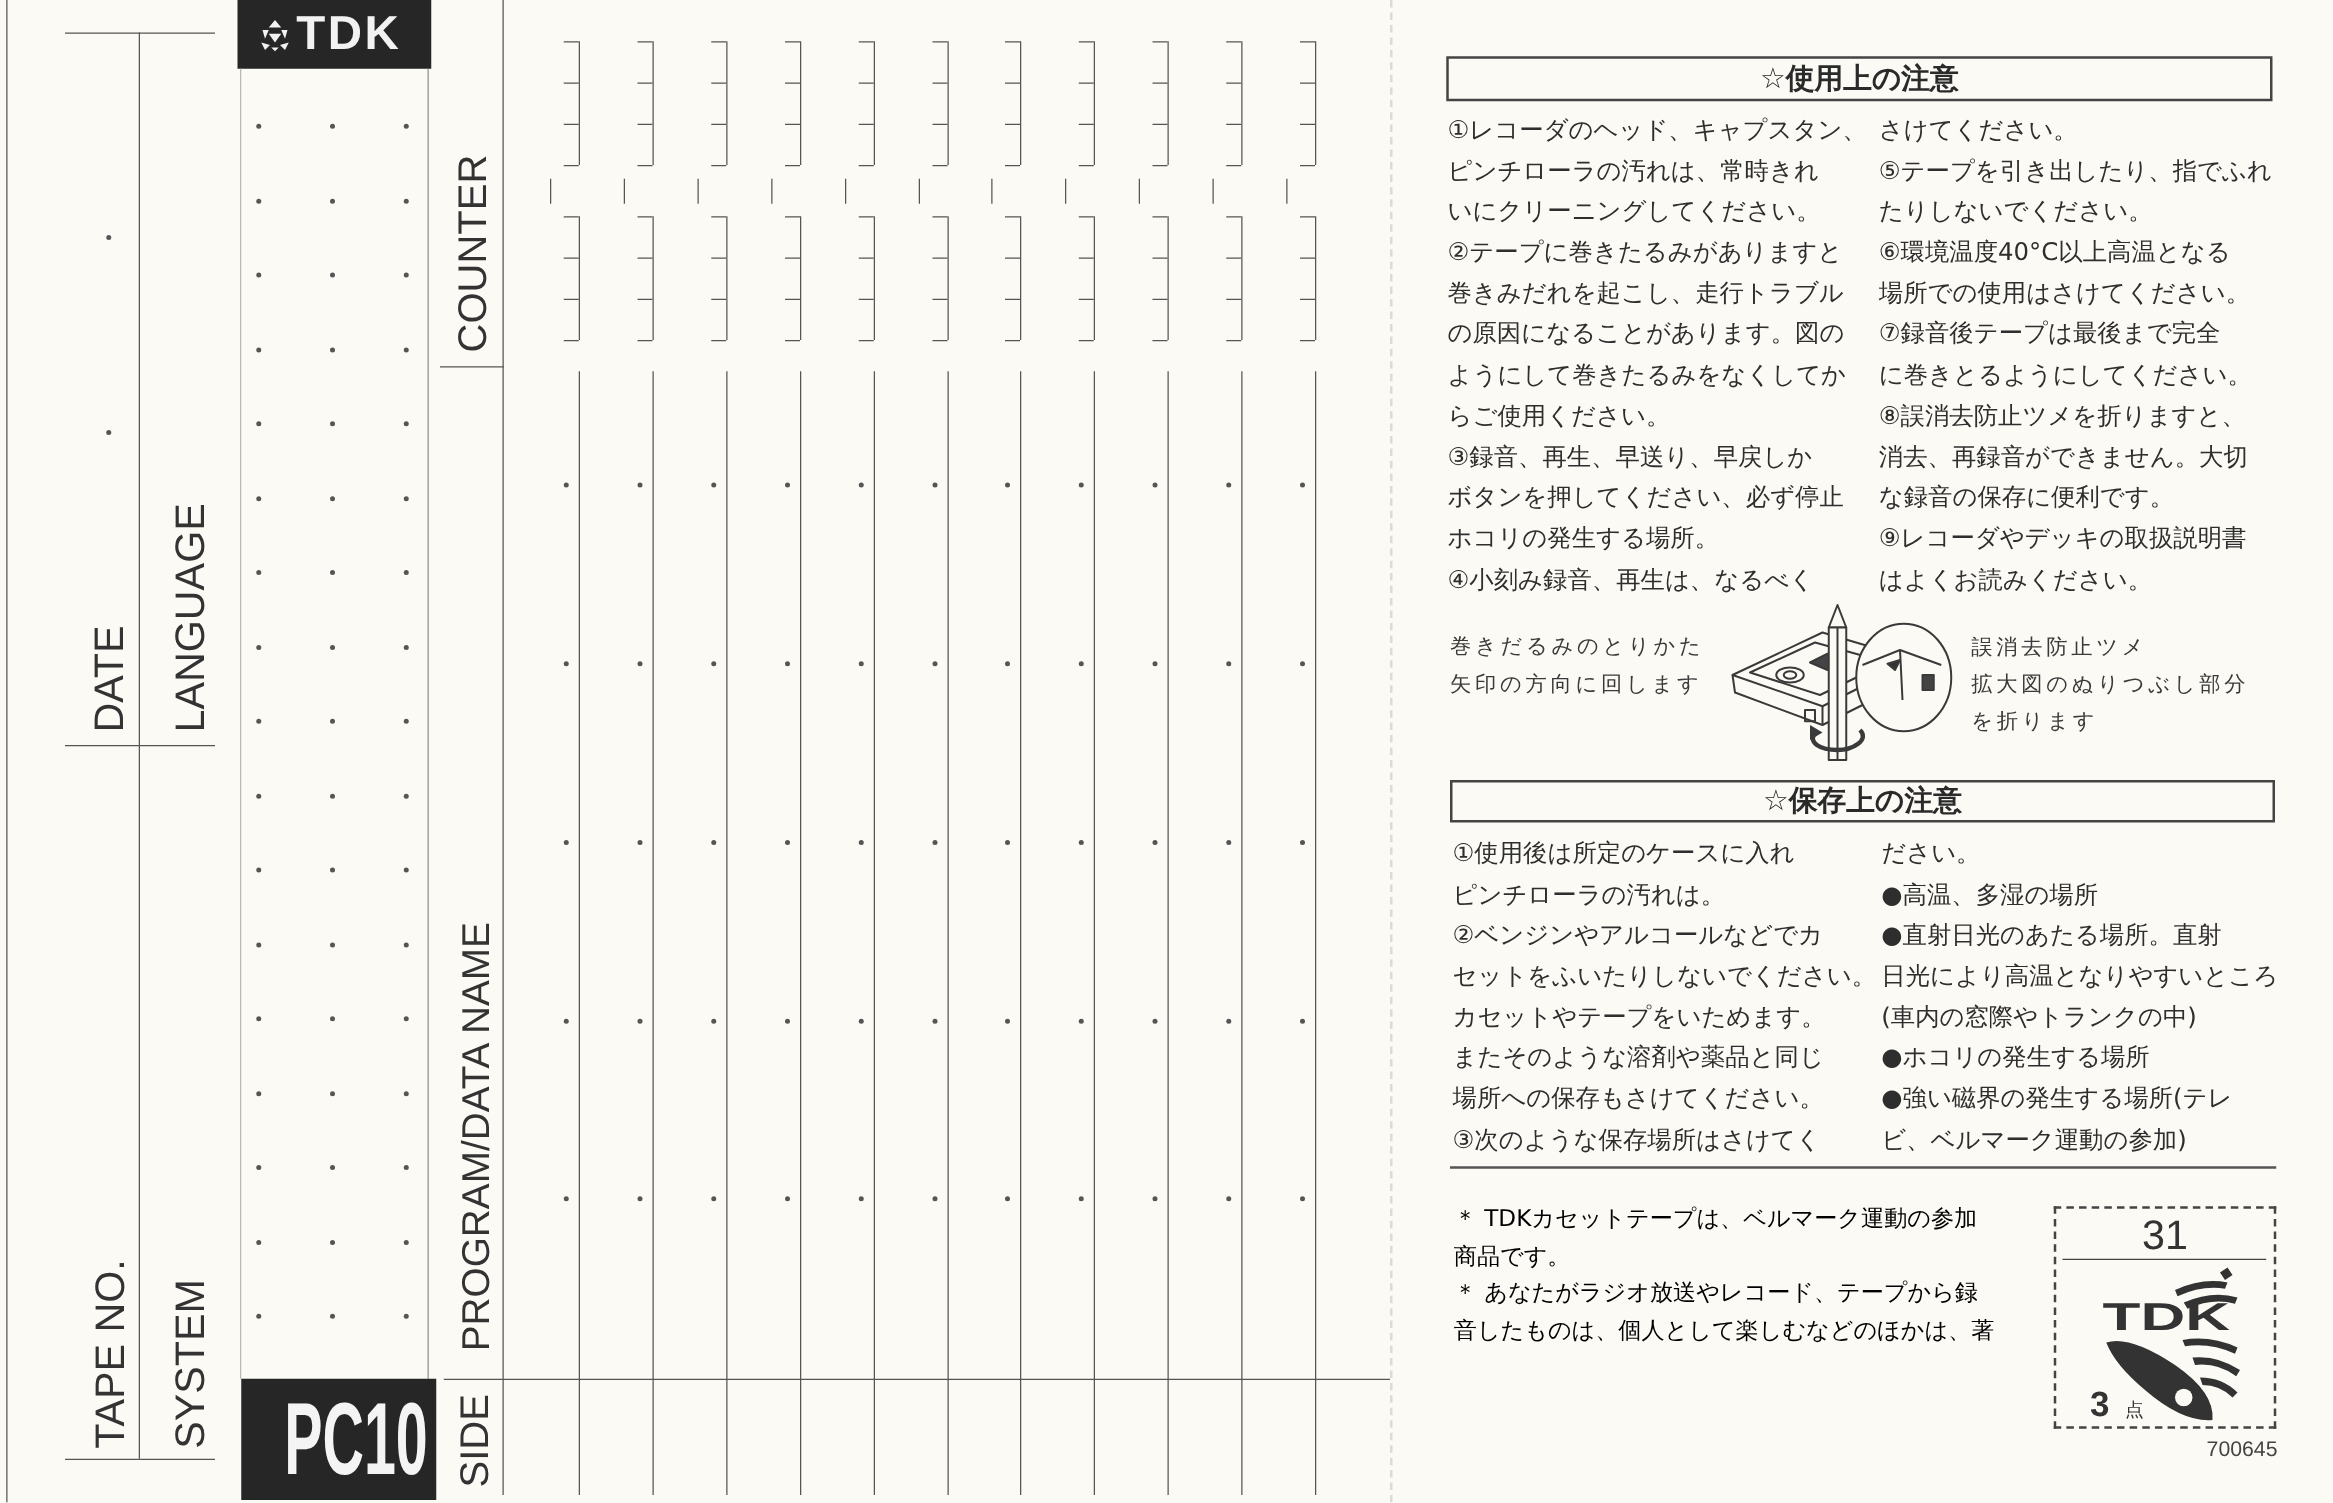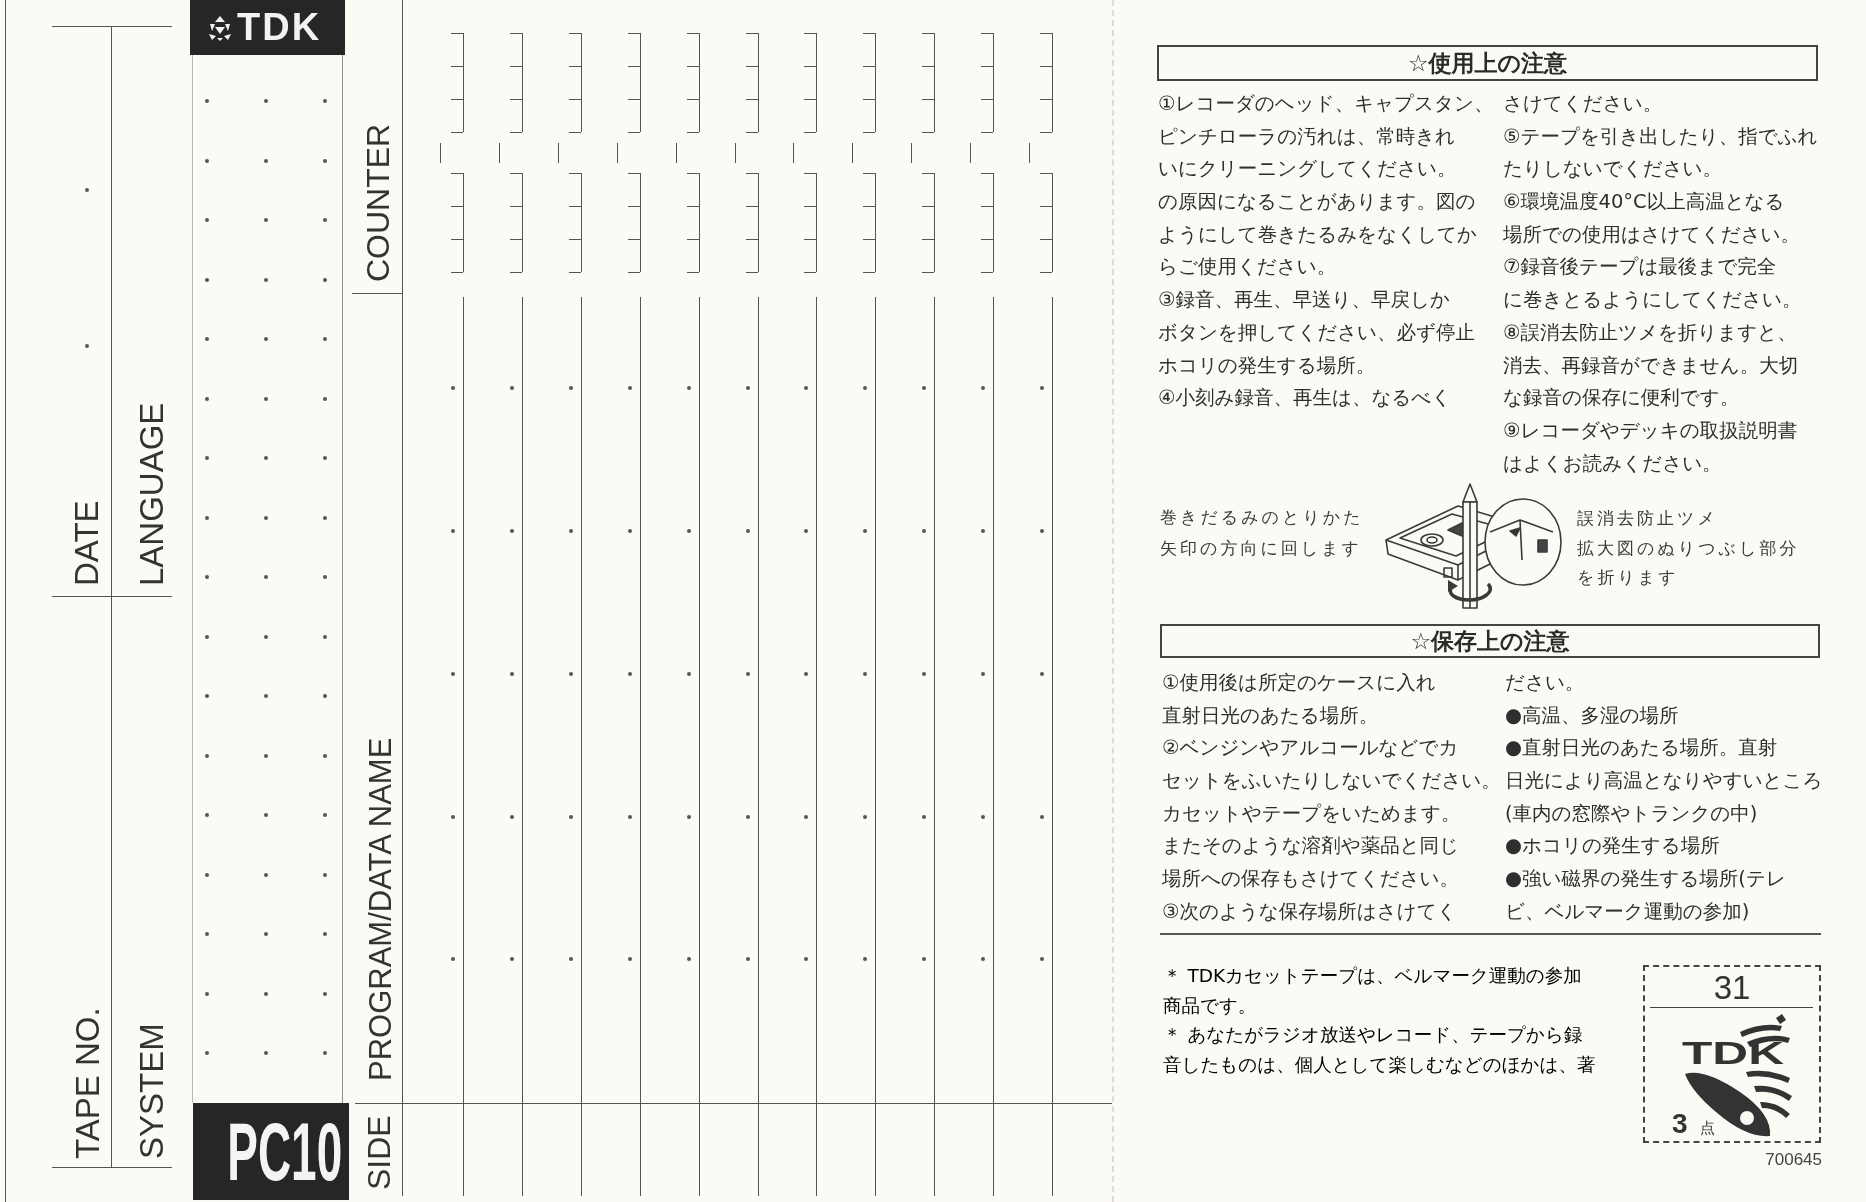--- a/index.html
+++ b/index.html
@@ -334,6 +334,7 @@
     <div>①レコーダのヘッド、キャプスタン、</div>
     <div>ピンチローラの汚れは、常時きれ</div>
     <div>いにクリーニングしてください。</div>
+    <div>②テープに巻きたるみがありますと</div>
     <div>の原因になることがあります。図の</div>
     <div>ようにして巻きたるみをなくしてか</div>
     <div>らご使用ください。</div>

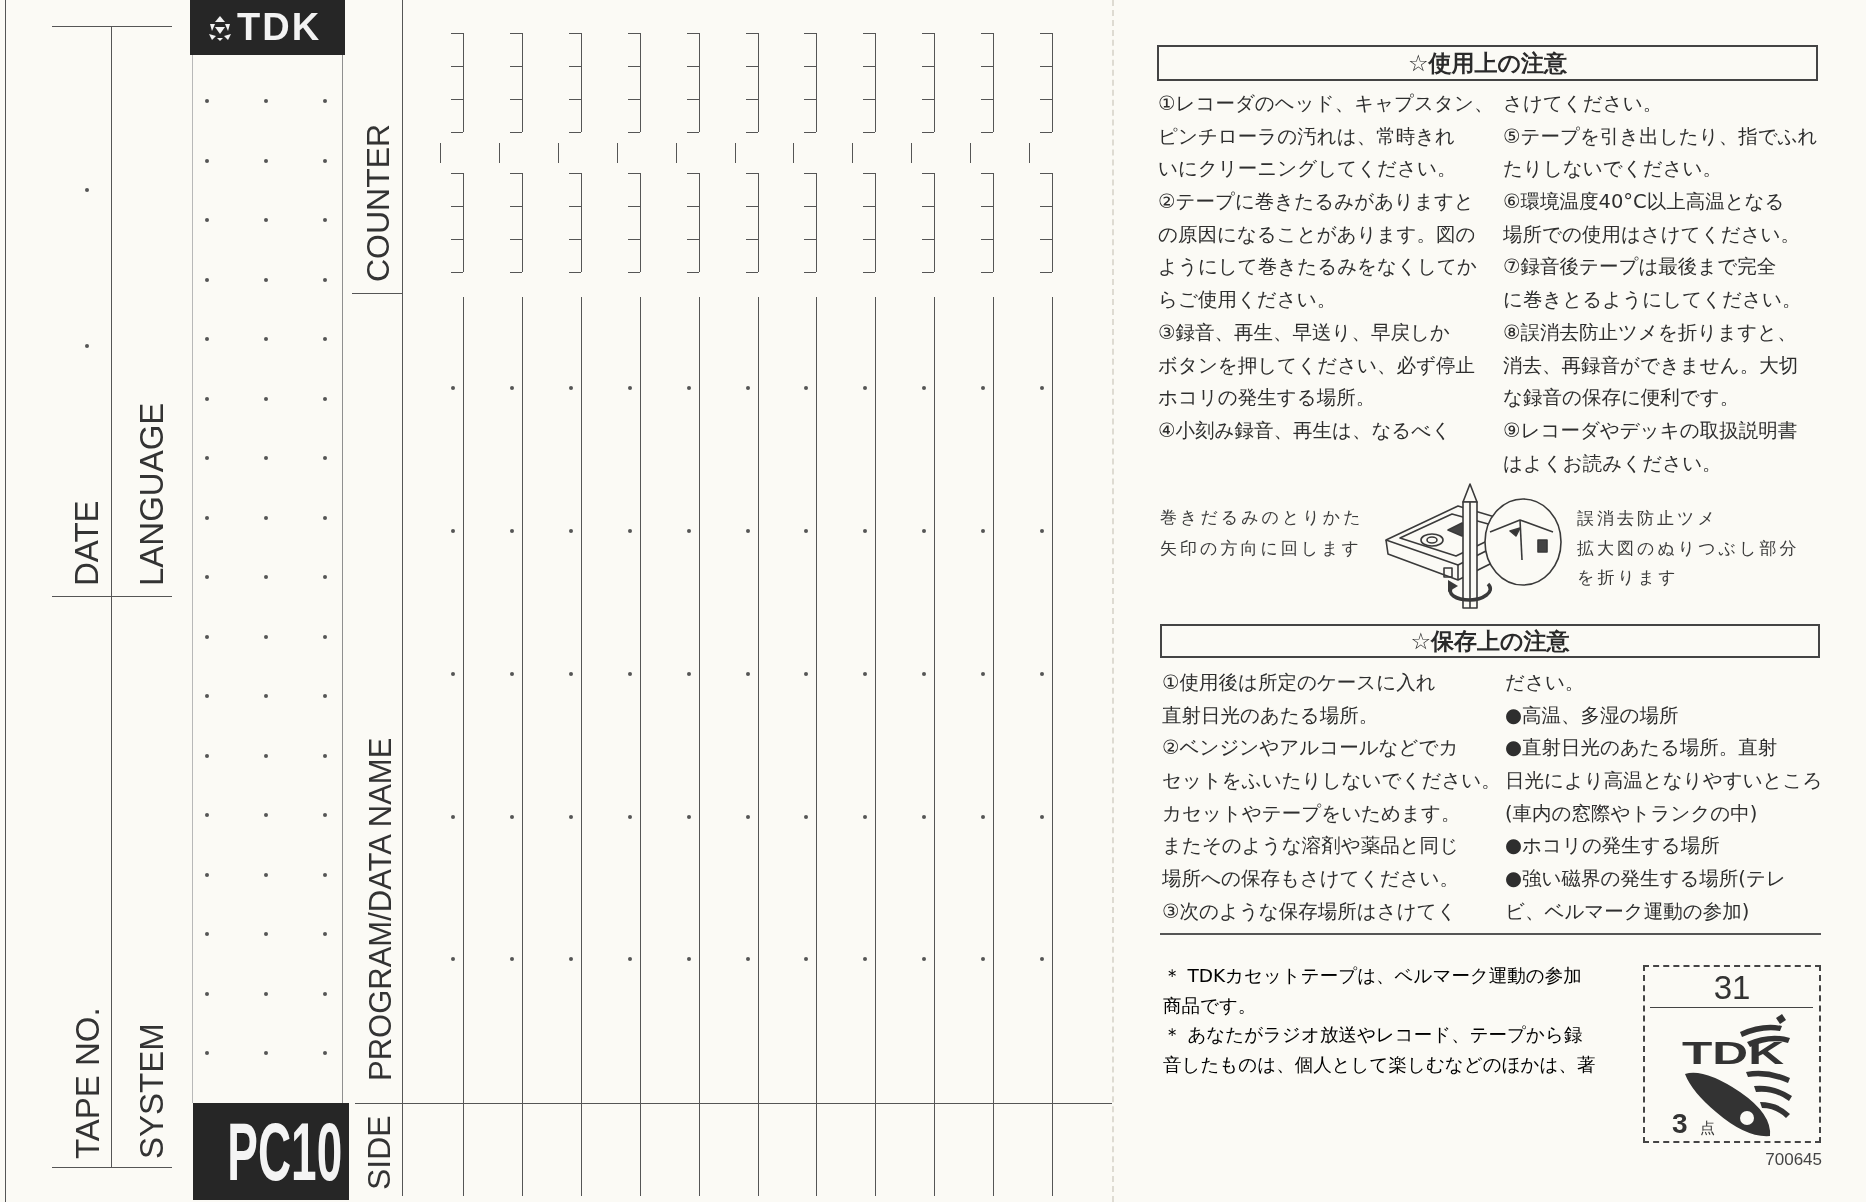--- a/index.html
+++ b/index.html
@@ -335,6 +335,7 @@
     <div>ピンチローラの汚れは、常時きれ</div>
     <div>いにクリーニングしてください。</div>
     <div>②テープに巻きたるみがありますと</div>
+    <div>巻きみだれを起こし、走行トラブル</div>
     <div>の原因になることがあります。図の</div>
     <div>ようにして巻きたるみをなくしてか</div>
     <div>らご使用ください。</div>

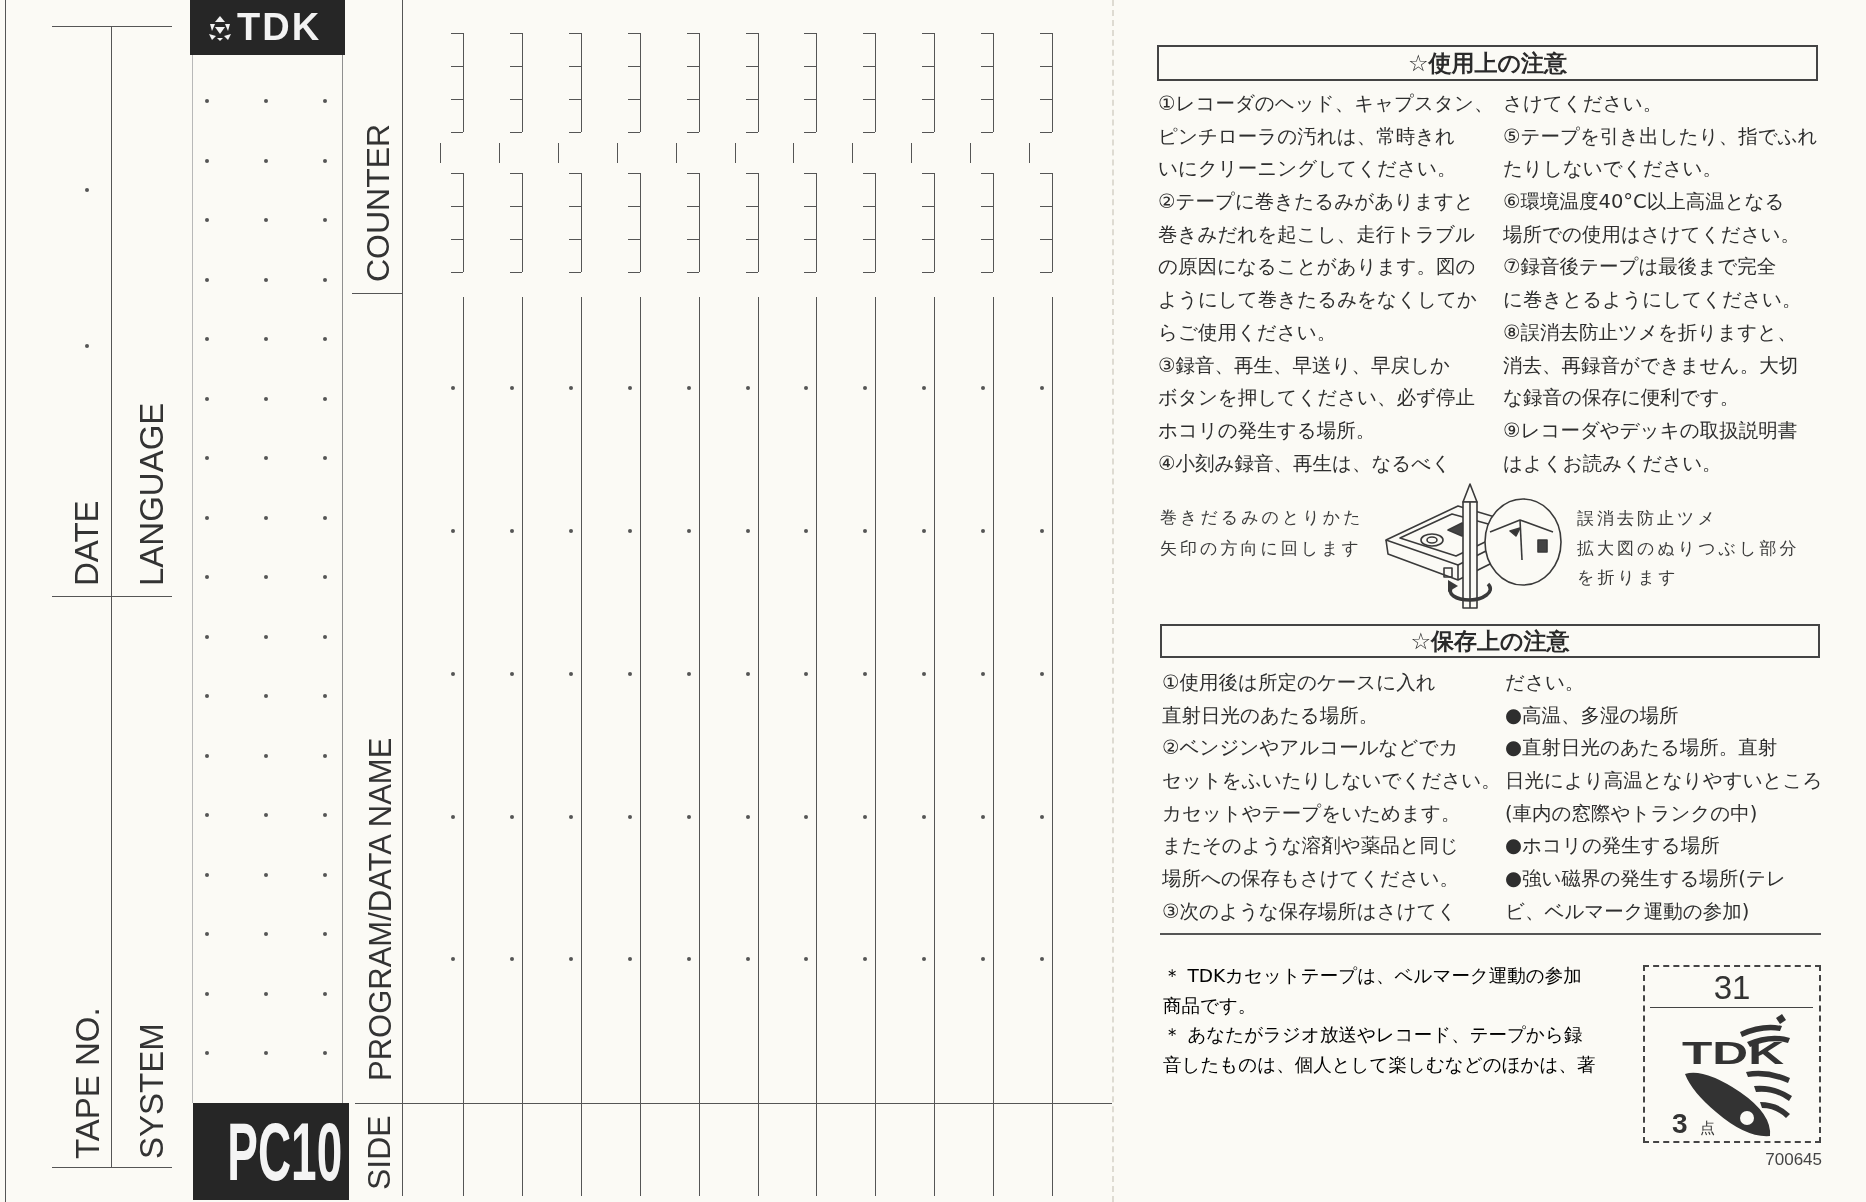--- a/index.html
+++ b/index.html
@@ -407,7 +407,7 @@
 
   <div class="lines" style="left:1162px;top:667px">
     <div>①使用後は所定のケースに入れ</div>
-    <div>直射日光のあたる場所。</div>
+    <div>ピンチローラの汚れは。</div>
     <div>②ベンジンやアルコールなどでカ</div>
     <div>セットをふいたりしないでください。</div>
     <div>カセットやテープをいためます。</div>

